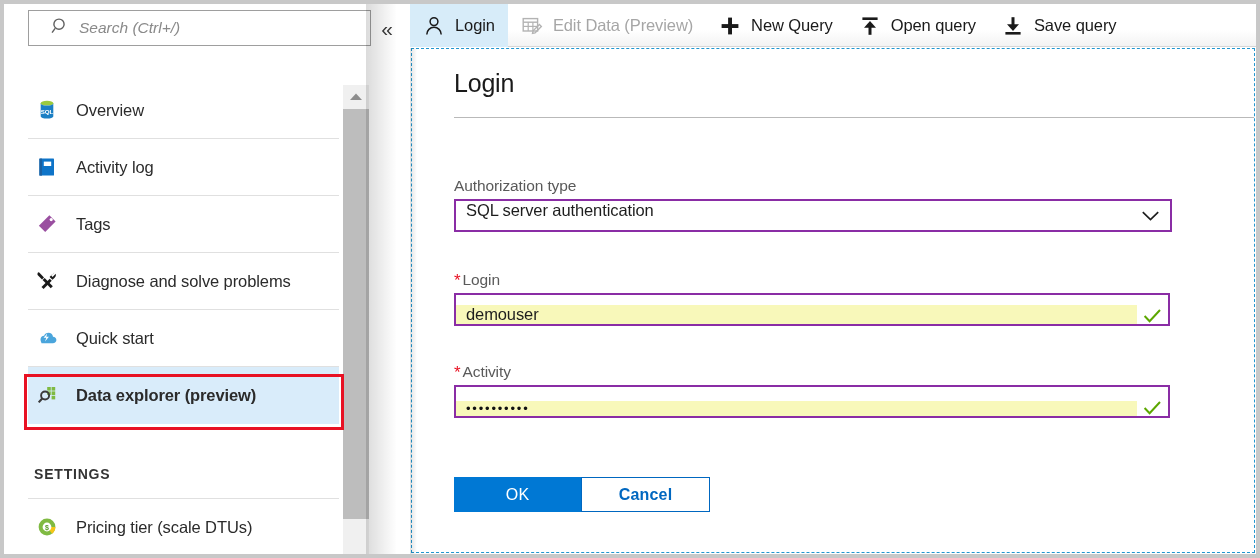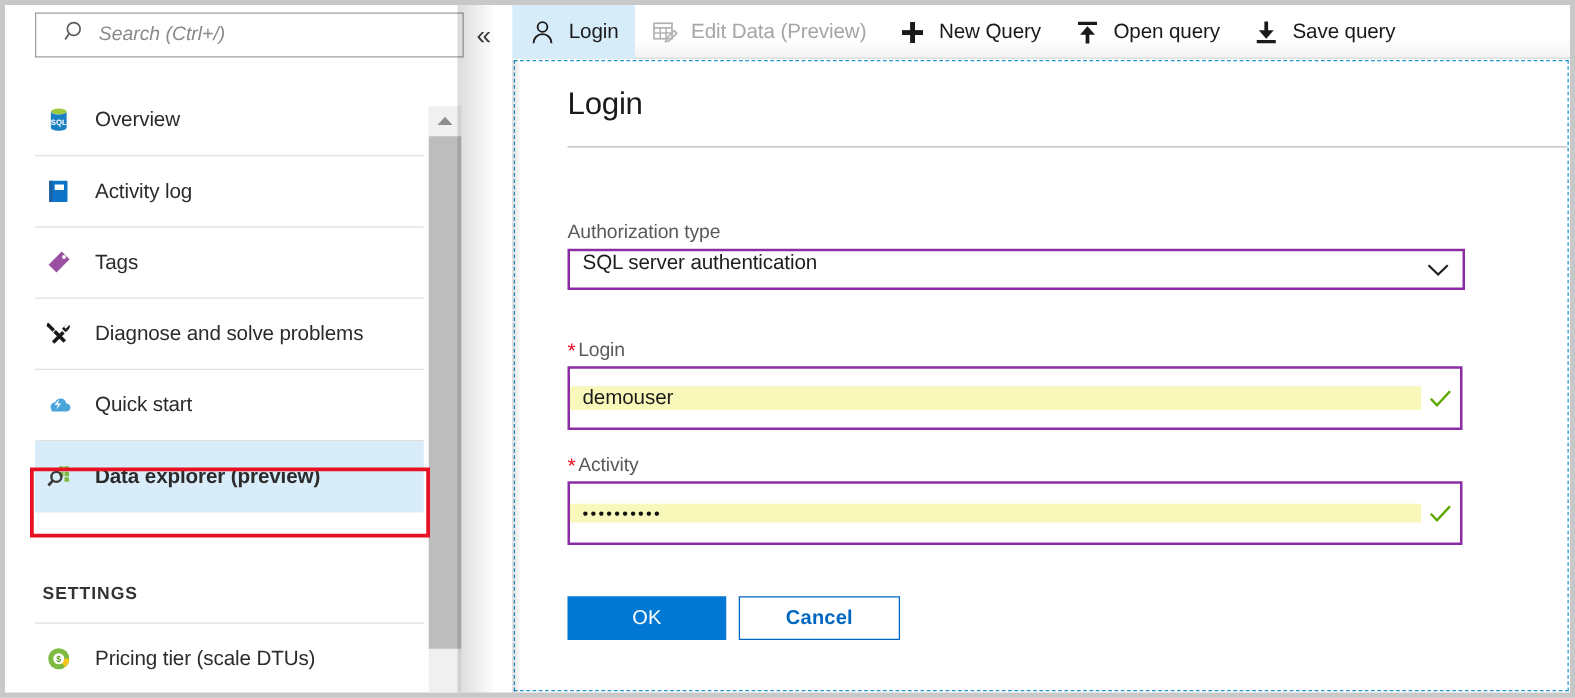--- a/index.html
+++ b/index.html
@@ -70,7 +70,7 @@
   
   #menu-list {
     position: absolute;
-    left: 24px; top: 64px;
+    left: 24px; top: 78px;
     width: 311px;
   }
   .menu-item {

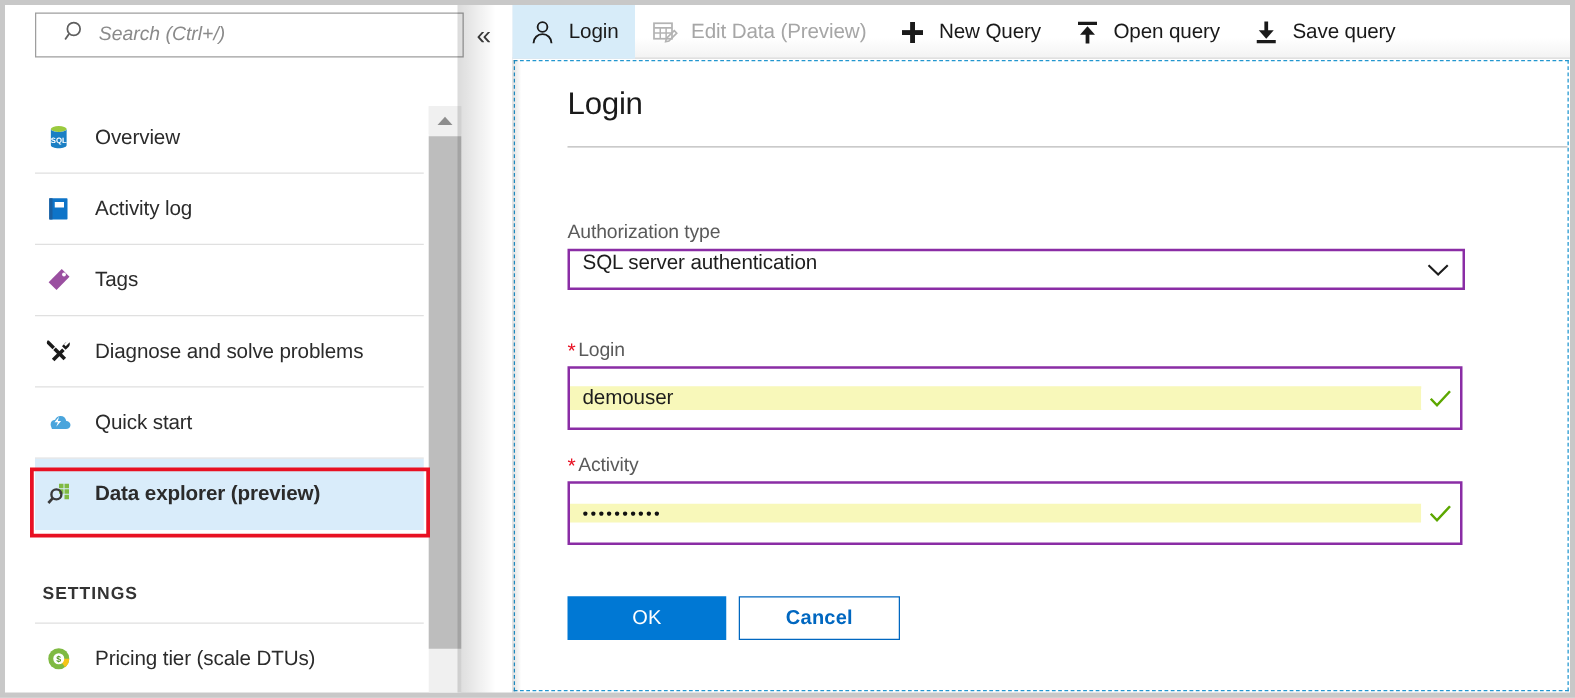--- a/index.html
+++ b/index.html
@@ -278,11 +278,11 @@
   .text-field {
     position: absolute;
     left: 42px;
-    width: 716px; height: 51px;
+    width: 716px; height: 33px;
     border: 2px solid #8a2da5;
     background: #ffffff;
     display: flex;
-    align-items: center;
+    align-items: flex-end;
   }
   .text-field .tf-input {
     flex: 1 1 auto;

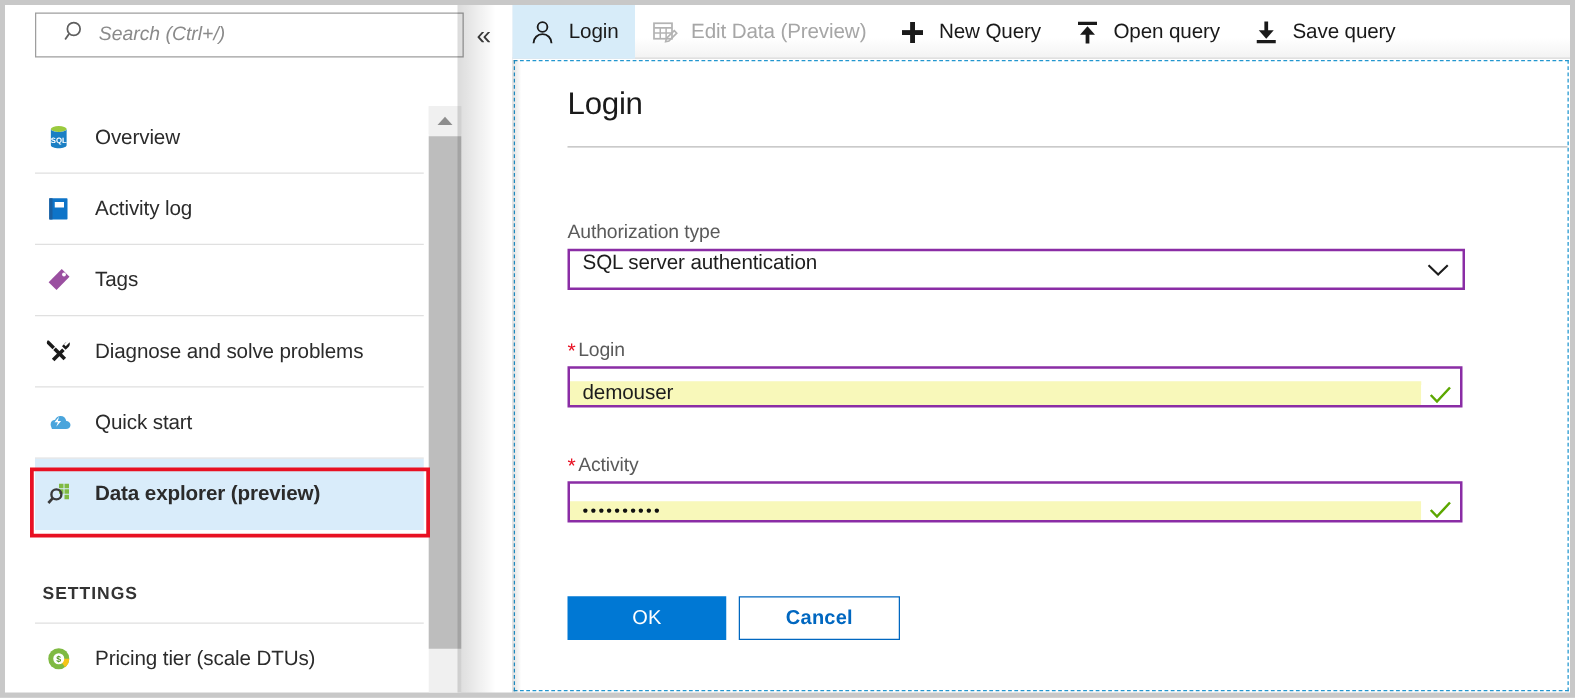--- a/index.html
+++ b/index.html
@@ -329,7 +329,6 @@
   }
   #cancel-button {
     width: 129px; height: 35px;
-    margin-left: 10px;
     background: #ffffff;
     color: #0067c0;
     border: 1px solid #0067c0;

